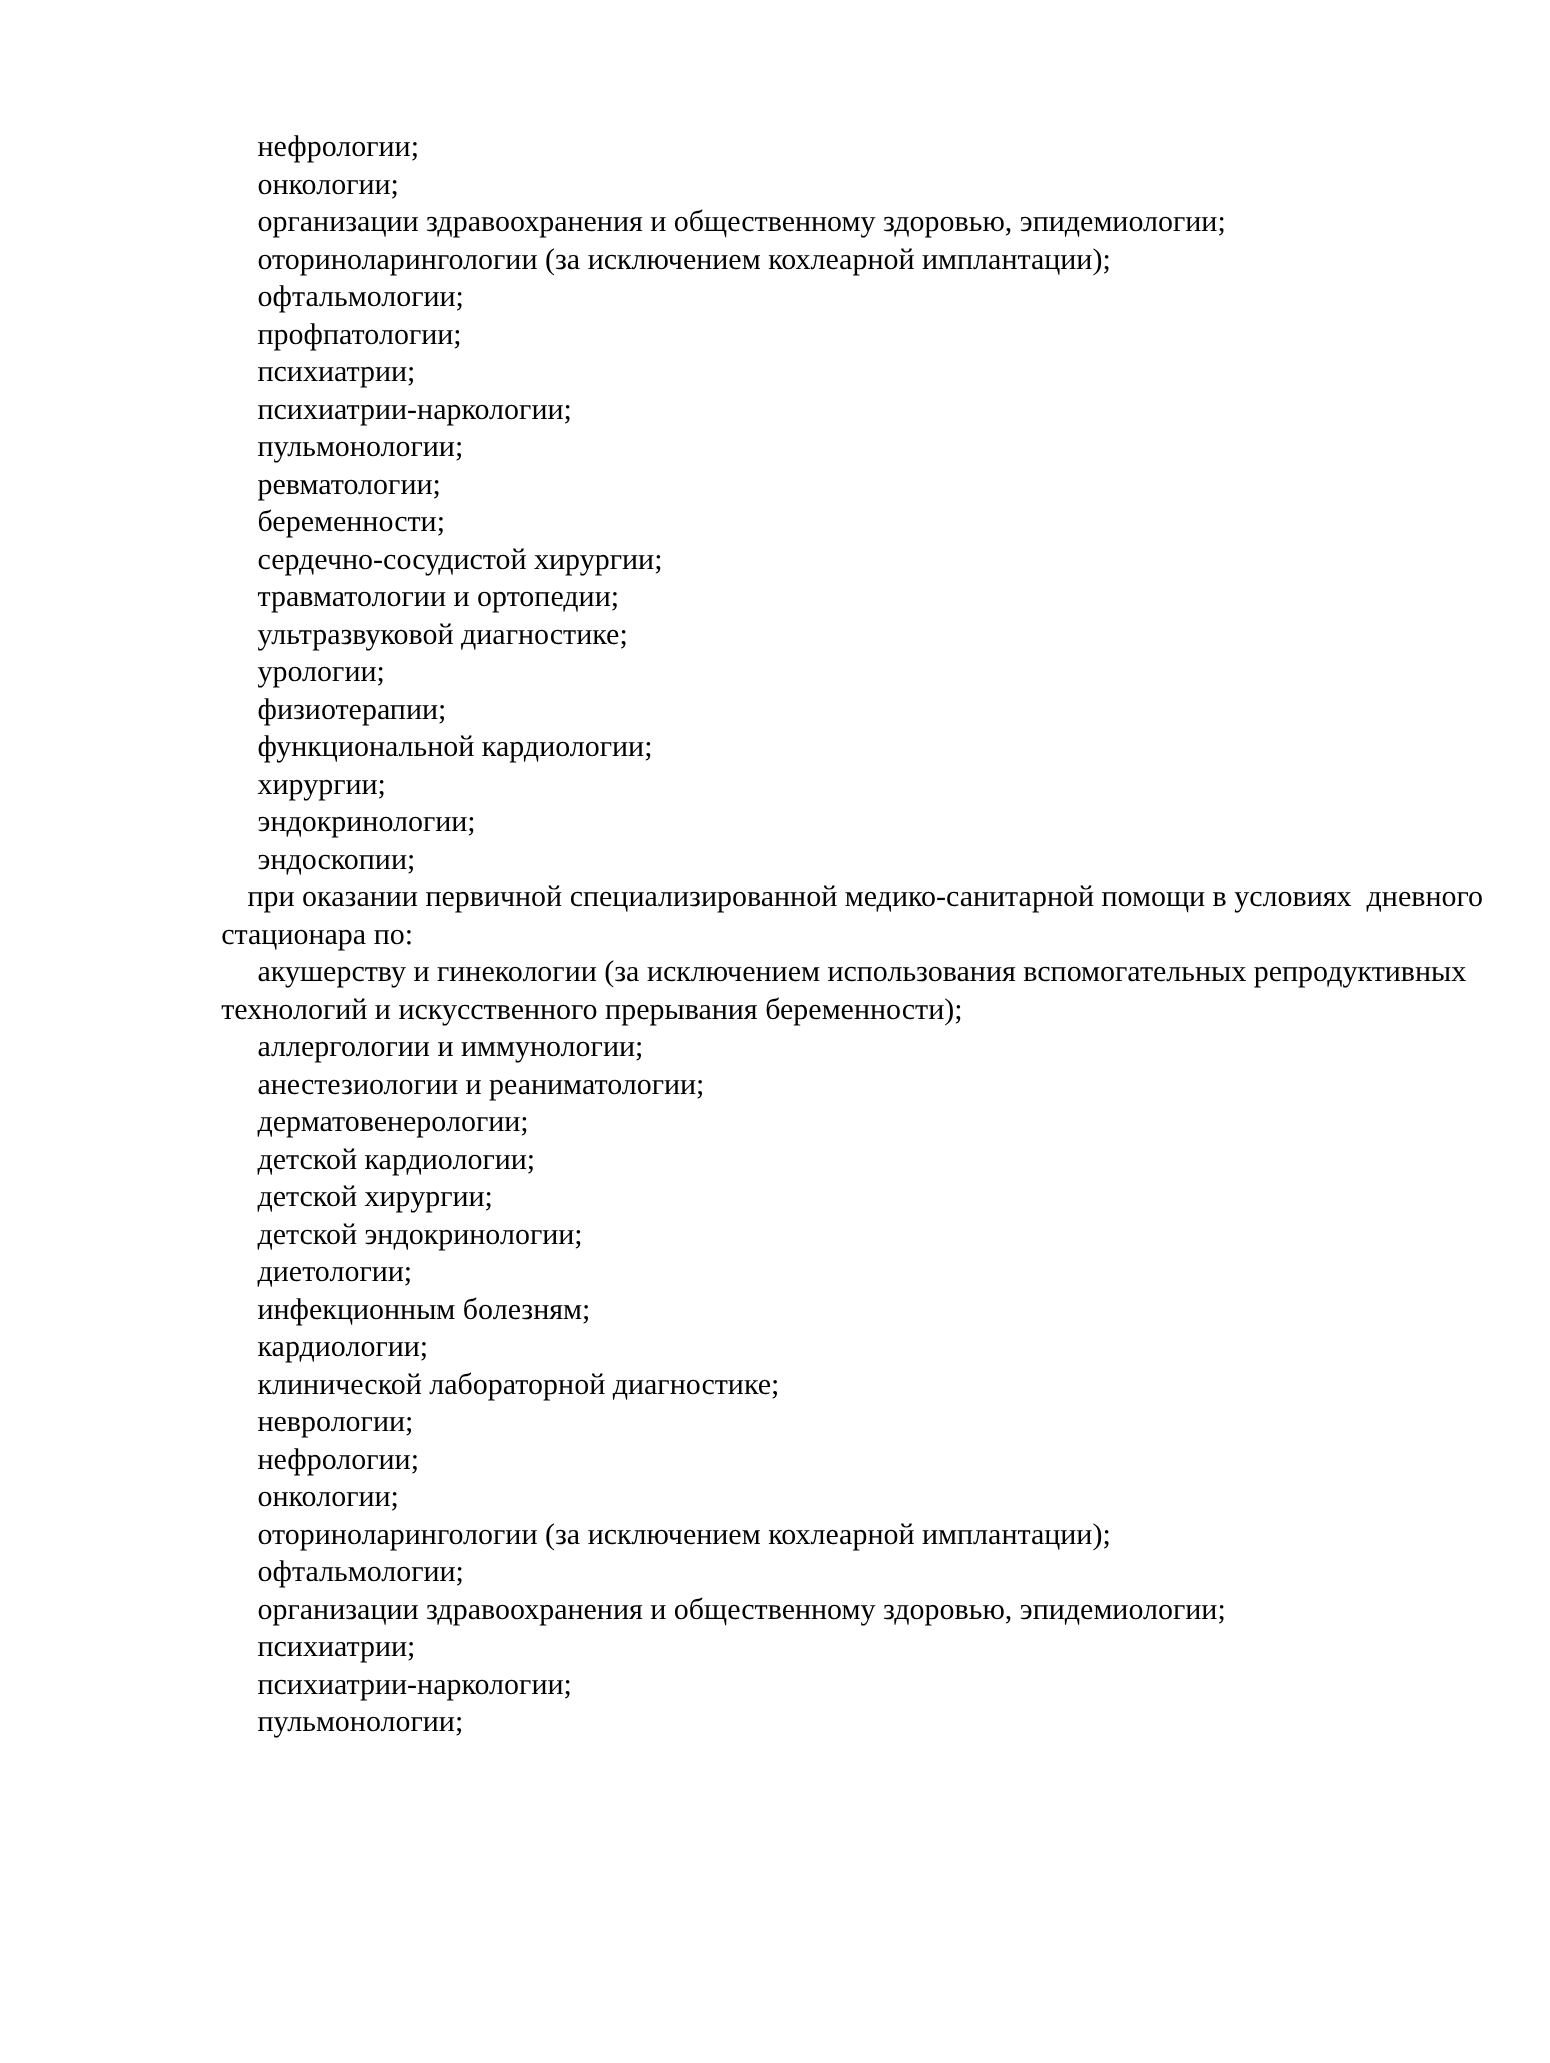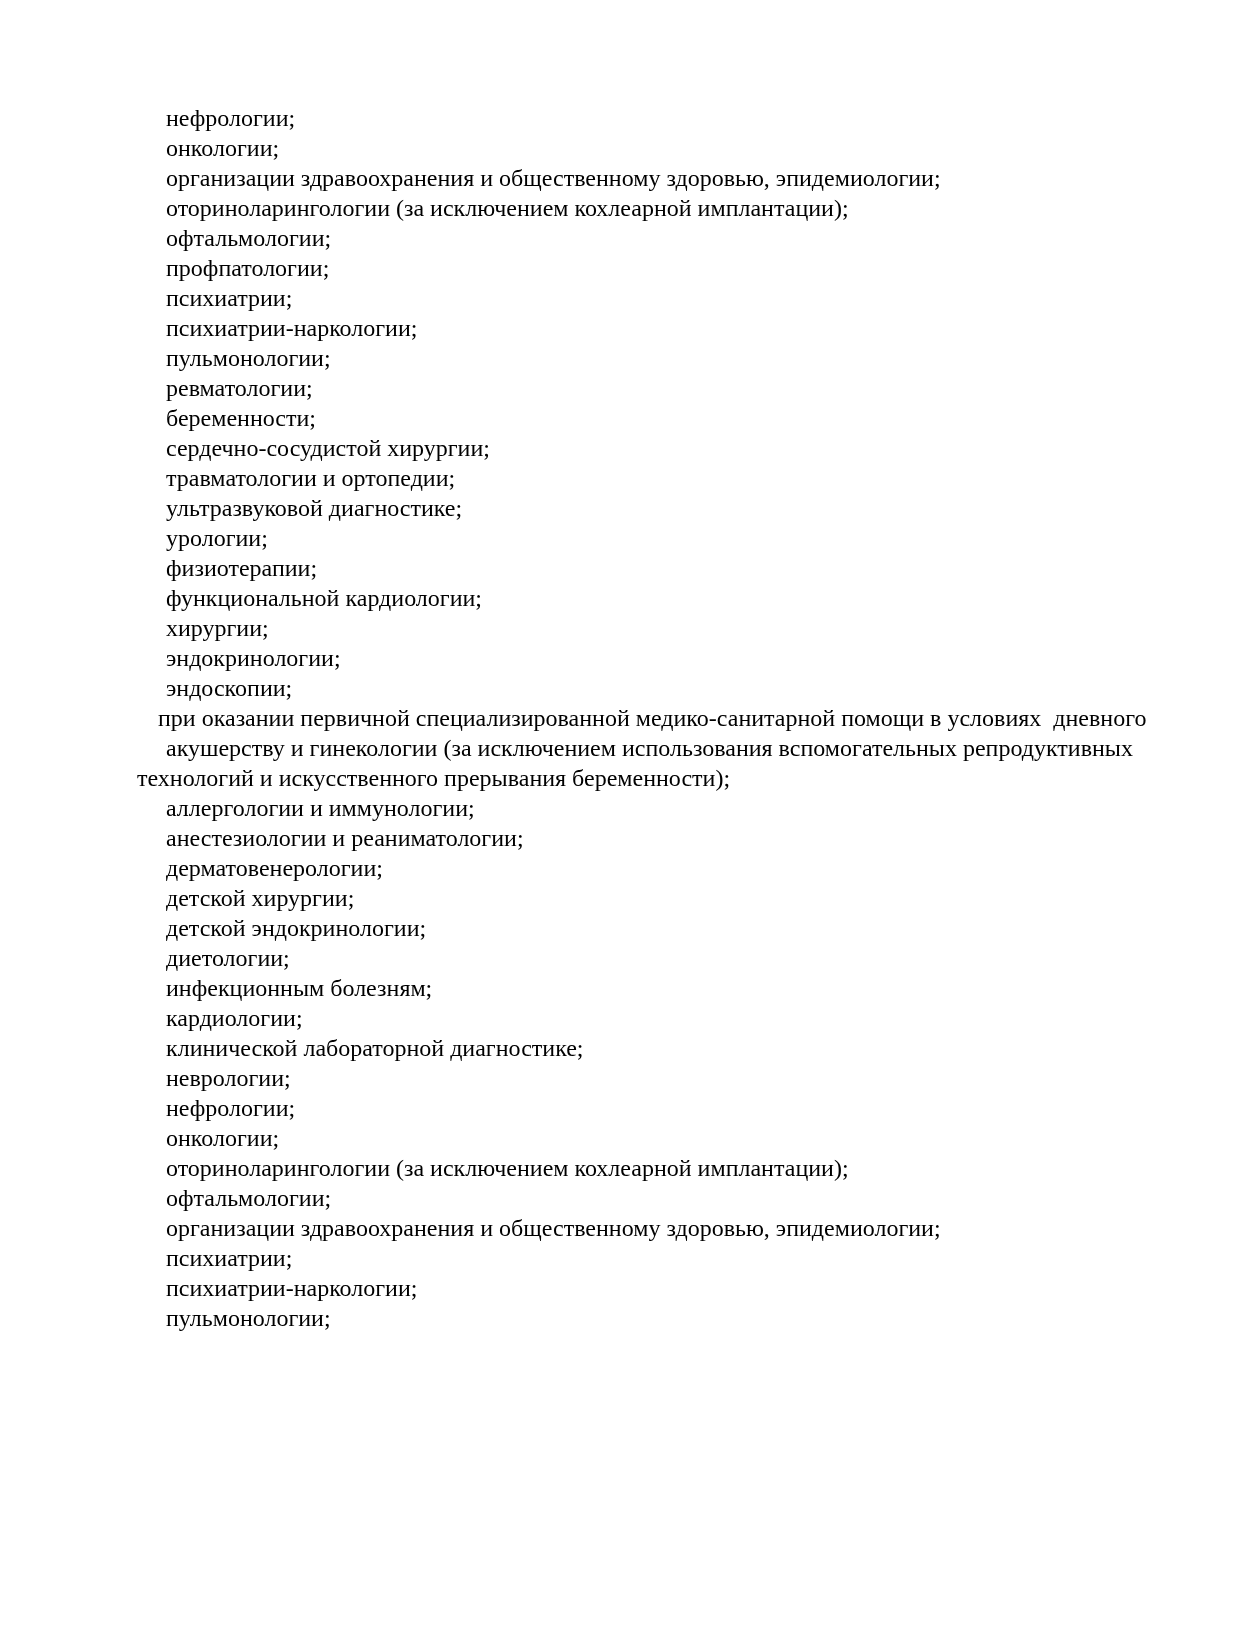--- a/index.html
+++ b/index.html
@@ -26,6 +26,7 @@
   .doc-line {
     white-space: pre;
     height: 30px;
+    margin-left: 40px;
   }
   .indent-item { padding-left: 29px; }
   .indent-para { padding-left: 21px; }

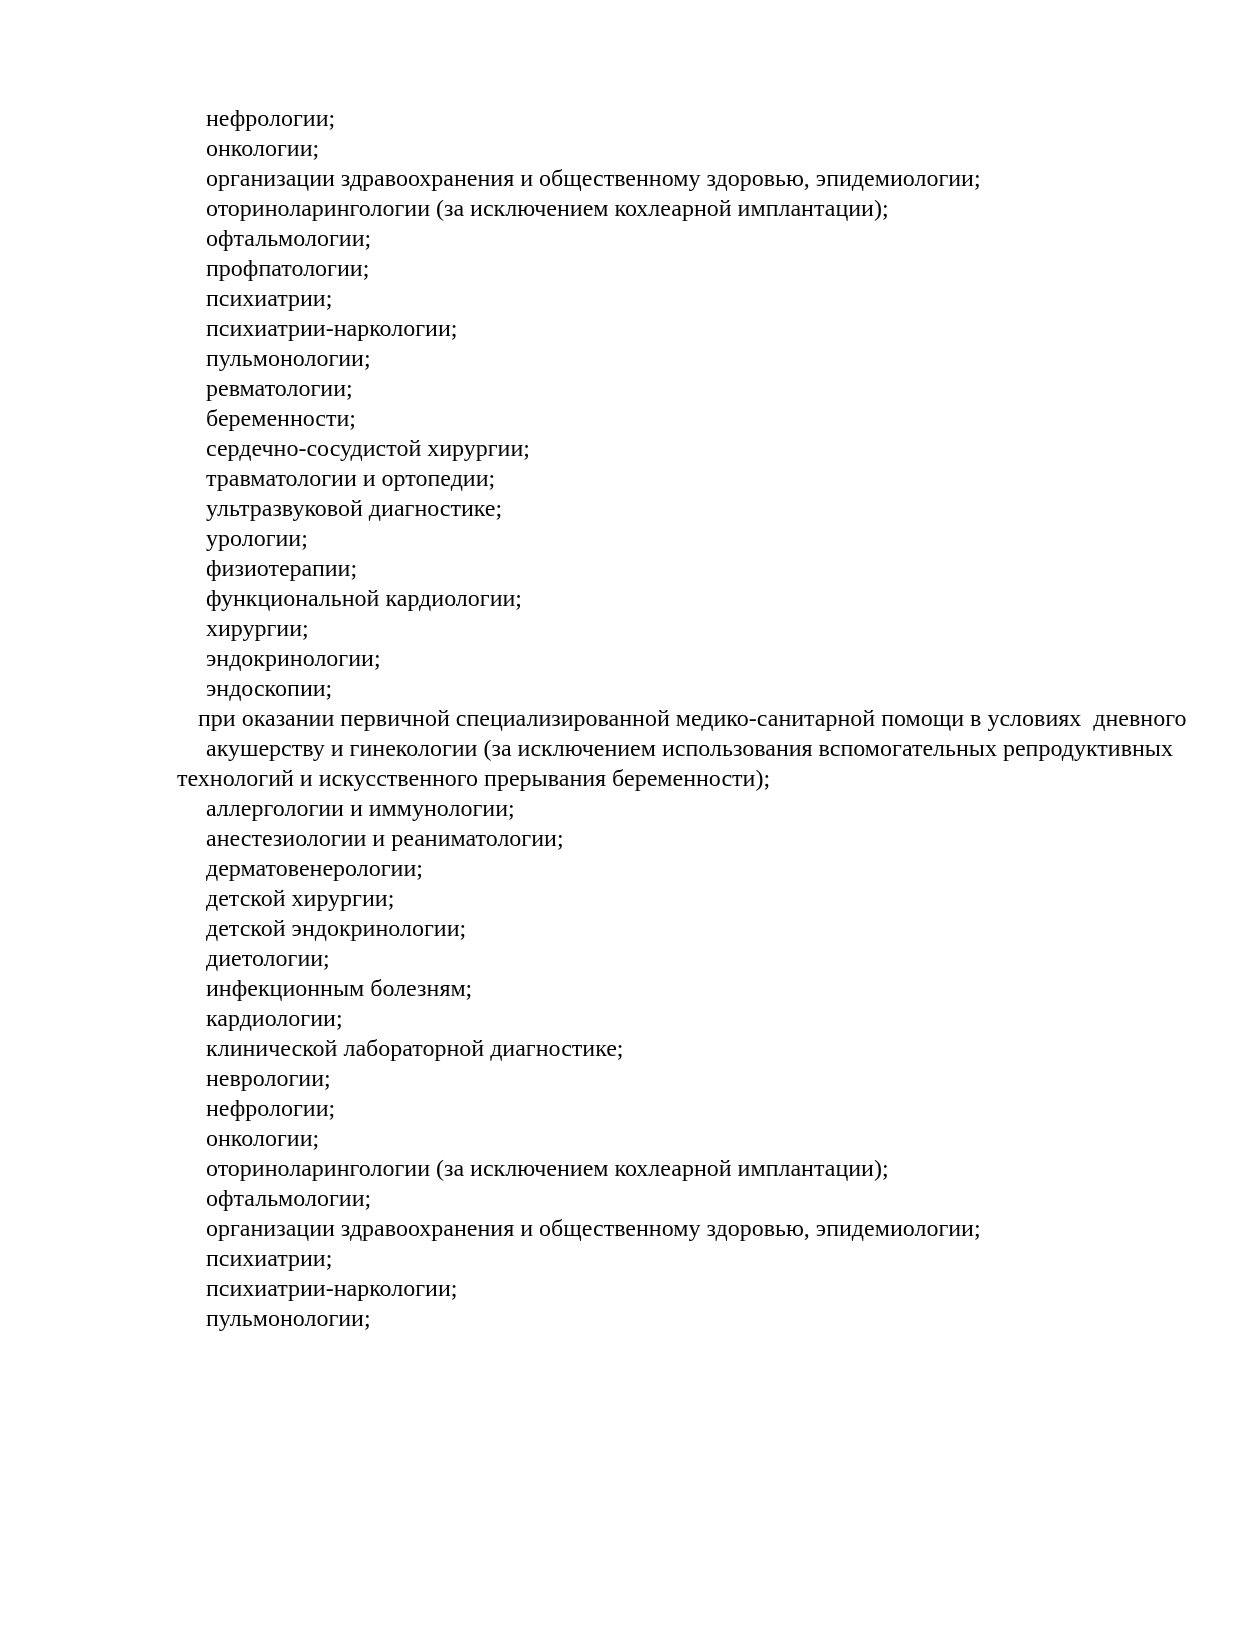--- a/index.html
+++ b/index.html
@@ -58,6 +58,7 @@
       <div class="doc-line indent-item">эндокринологии;</div>
       <div class="doc-line indent-item">эндоскопии;</div>
       <div class="doc-line indent-para">при оказании первичной специализированной медико-санитарной помощи в условиях  дневного</div>
+      <div class="doc-line indent-none">стационара по:</div>
       <div class="doc-line indent-item">акушерству и гинекологии (за исключением использования вспомогательных репродуктивных</div>
       <div class="doc-line indent-none">технологий и искусственного прерывания беременности);</div>
       <div class="doc-line indent-item">аллергологии и иммунологии;</div>

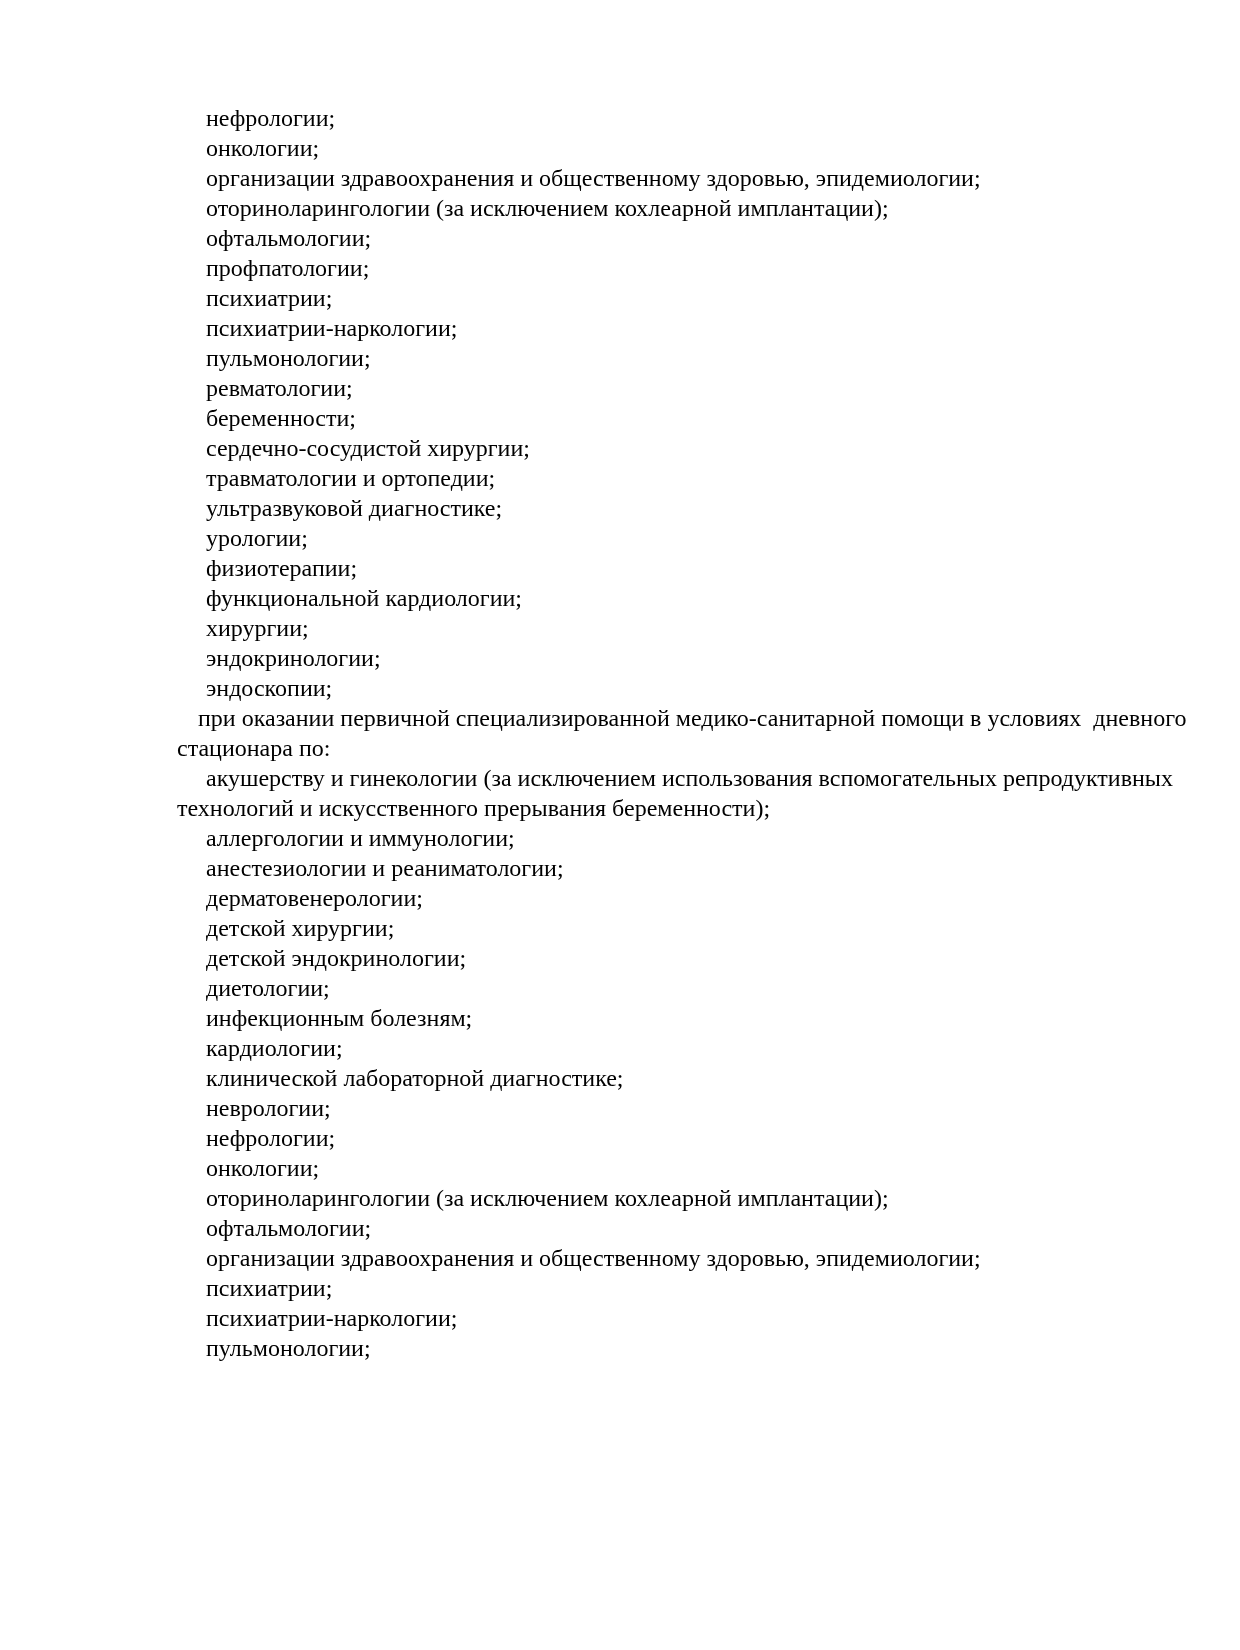--- a/index.html
+++ b/index.html
@@ -64,6 +64,7 @@
       <div class="doc-line indent-item">аллергологии и иммунологии;</div>
       <div class="doc-line indent-item">анестезиологии и реаниматологии;</div>
       <div class="doc-line indent-item">дерматовенерологии;</div>
+      <div class="doc-line indent-item">детской кардиологии;</div>
       <div class="doc-line indent-item">детской хирургии;</div>
       <div class="doc-line indent-item">детской эндокринологии;</div>
       <div class="doc-line indent-item">диетологии;</div>

